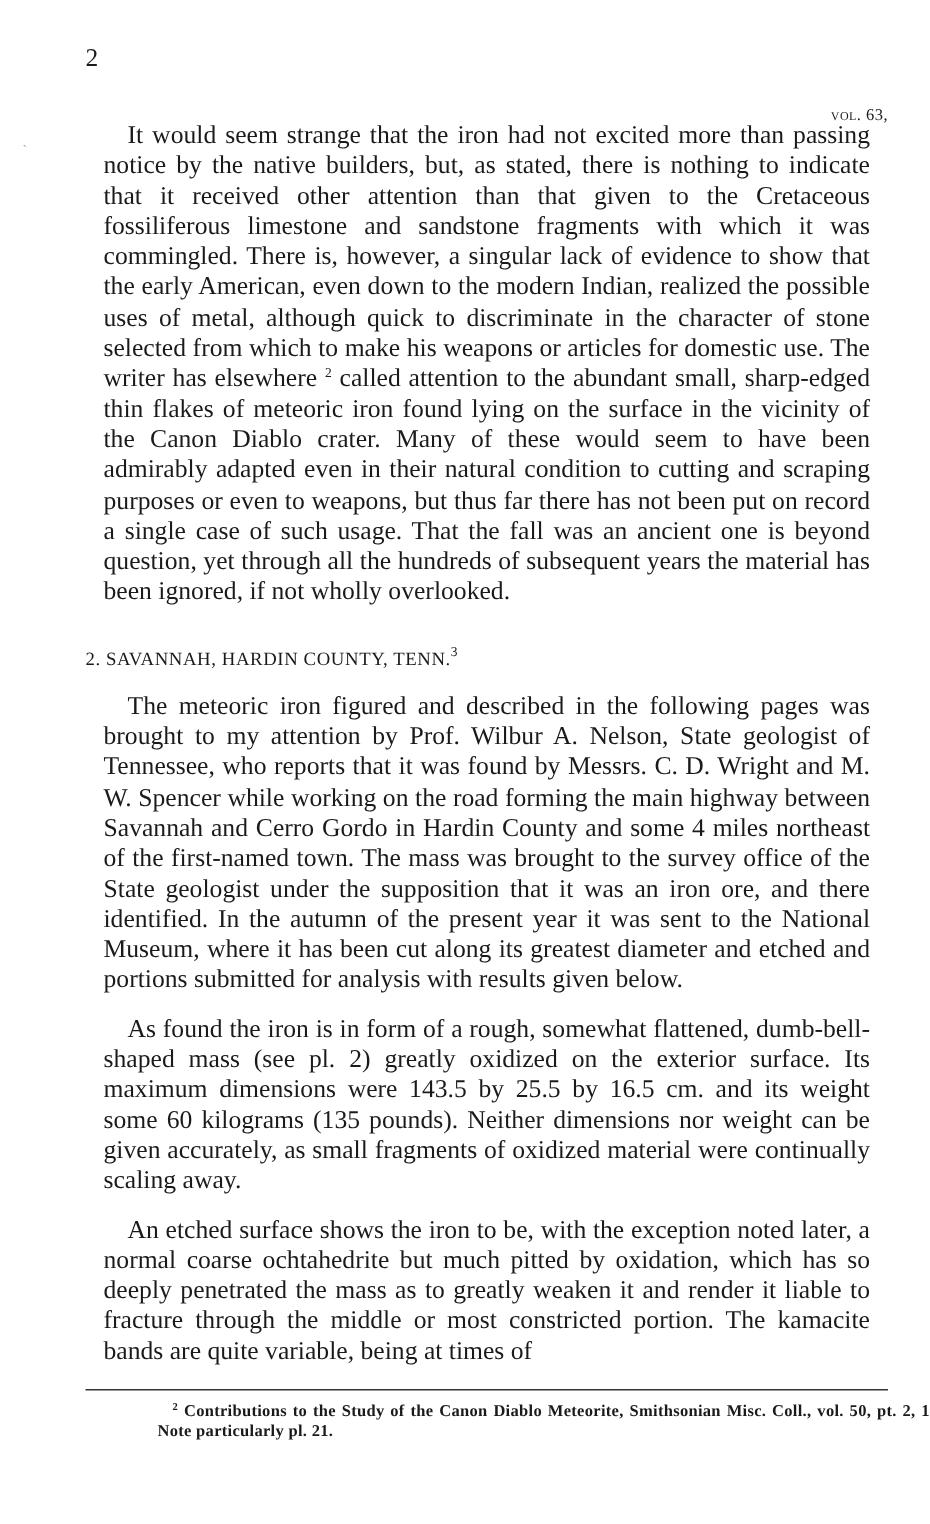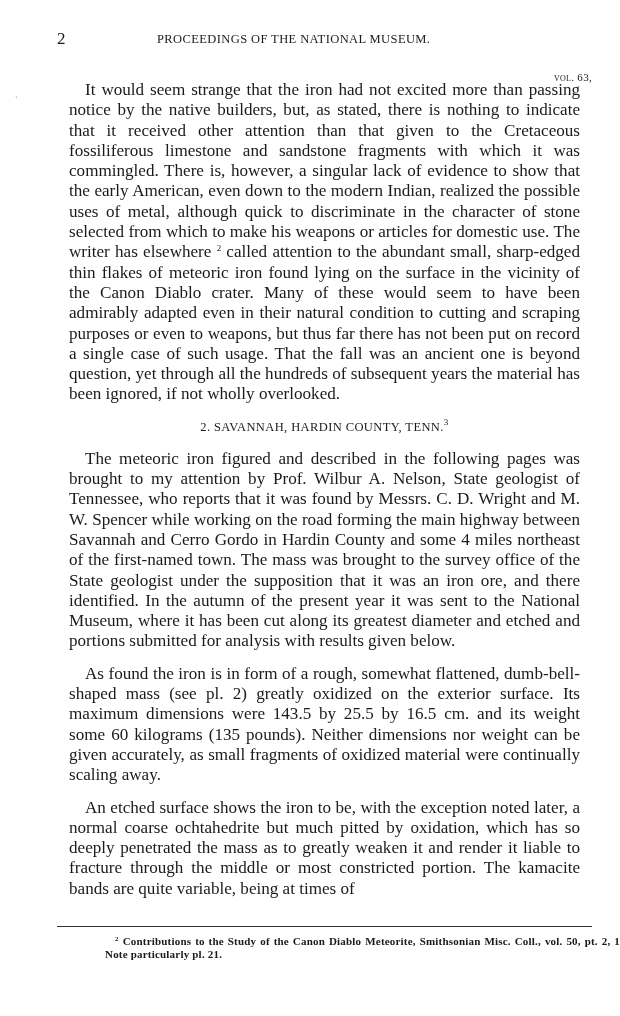--- a/index.html
+++ b/index.html
@@ -125,7 +125,6 @@
 
   <div class="running-head">
     <span class="page-number">2</span>
-    <span class="journal-title">PROCEEDINGS OF THE NATIONAL MUSEUM.</span>
     <span class="volume">vol. 63,</span>
   </div>
 

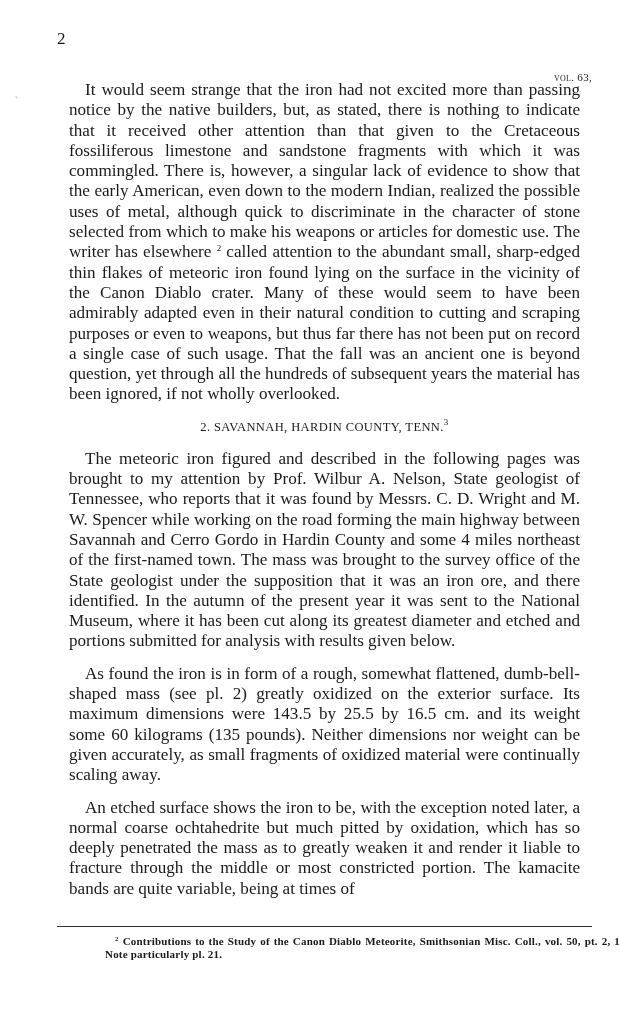--- a/index.html
+++ b/index.html
@@ -66,11 +66,11 @@
       text-indent: 16px;
     }
     .section-heading {
-      text-align: center;
+      text-align: left;
       font-size: 12.5px;
       letter-spacing: 0.4px;
       text-transform: uppercase;
-      margin: 12px 0 12px 0;
+      margin: 24px 0 12px 0;
       line-height: 20px;
     }
     sup {

